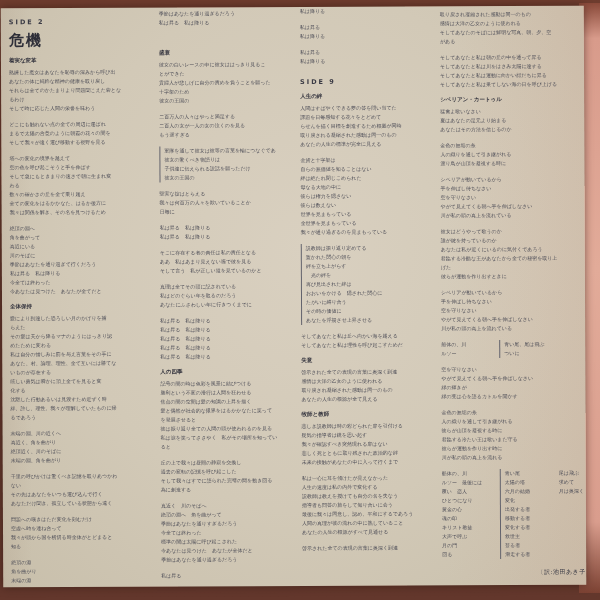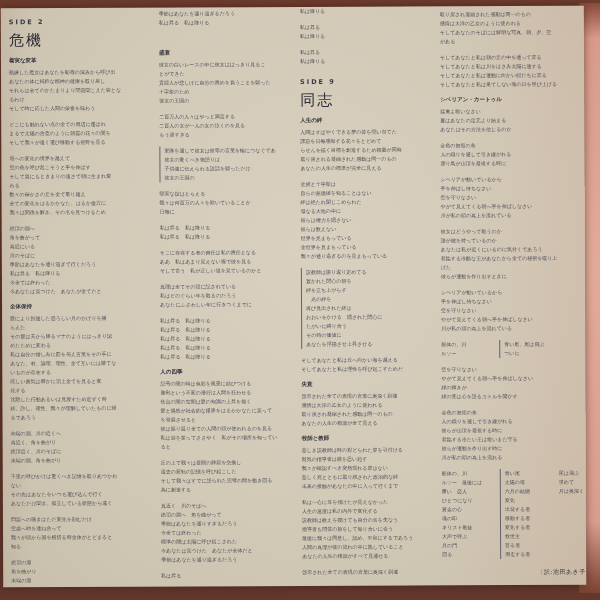--- a/index.html
+++ b/index.html
@@ -30,7 +30,7 @@
   .gap{height:7px;}
   .gap-lg{height:22px;}
   .side-label{font-size:6.5px;font-weight:bold;letter-spacing:2px;color:#3b3b45;margin:5px 0 7px;}
-  .album-title{font-size:15px;font-weight:normal;letter-spacing:2px;color:#2e2e38;line-height:15px;margin:0 0 9px;}
+  .album-title{font-size:15px;font-weight:bold;letter-spacing:2px;color:#2e2e38;line-height:15px;margin:0 0 9px;}
   .section-heading{font-size:5.5px;font-weight:bold;color:#34343e;line-height:7px;margin:0 0 4px;}
   .block{margin:0;}
   .block.bracketed{border-left:1px solid #63636d;padding-left:4px;}

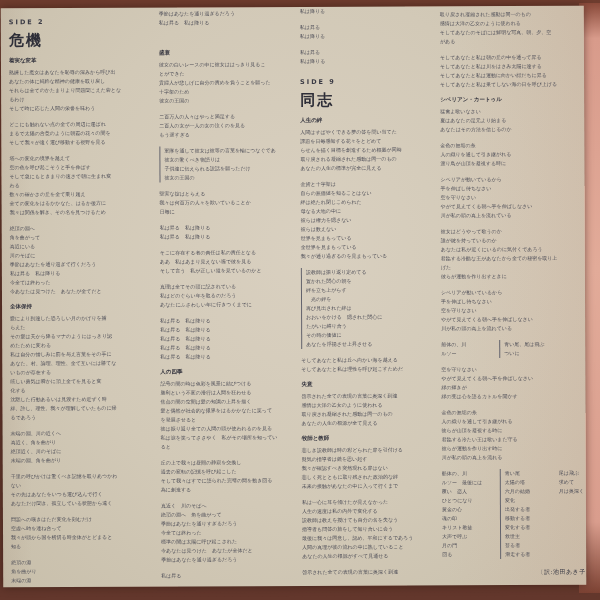--- a/index.html
+++ b/index.html
@@ -237,7 +237,6 @@
         </div>
         <div class="gap"></div>
         <div class="side-label">SIDE 9</div>
-        <div class="album-title">同志</div>
         <div class="section-heading">人生の絆</div>
         <div class="block">
           <div class="line">人間はすばやくできる夢の答を問い当てた</div>

